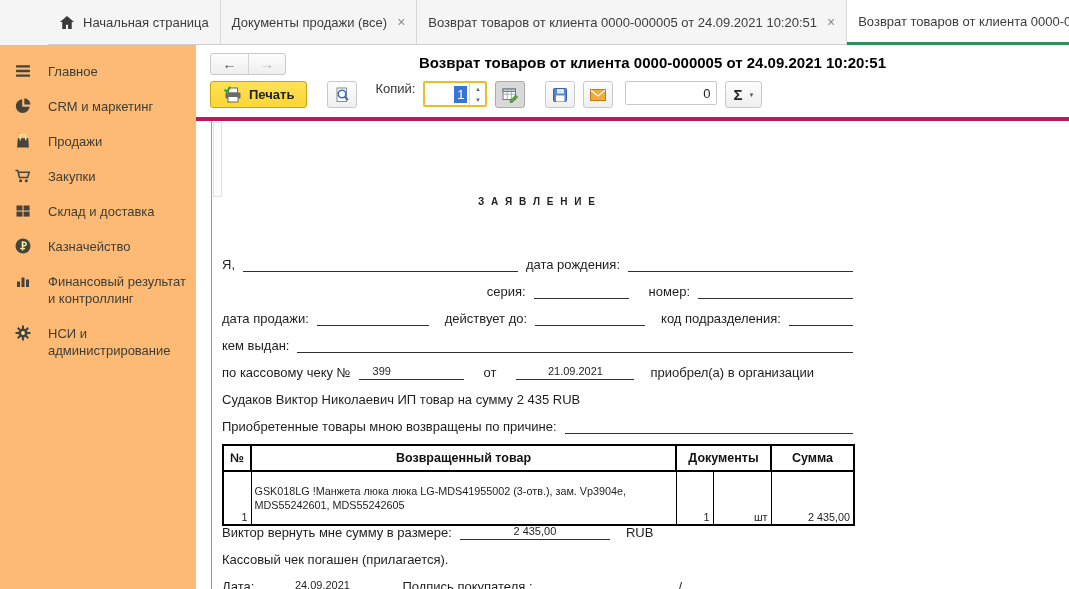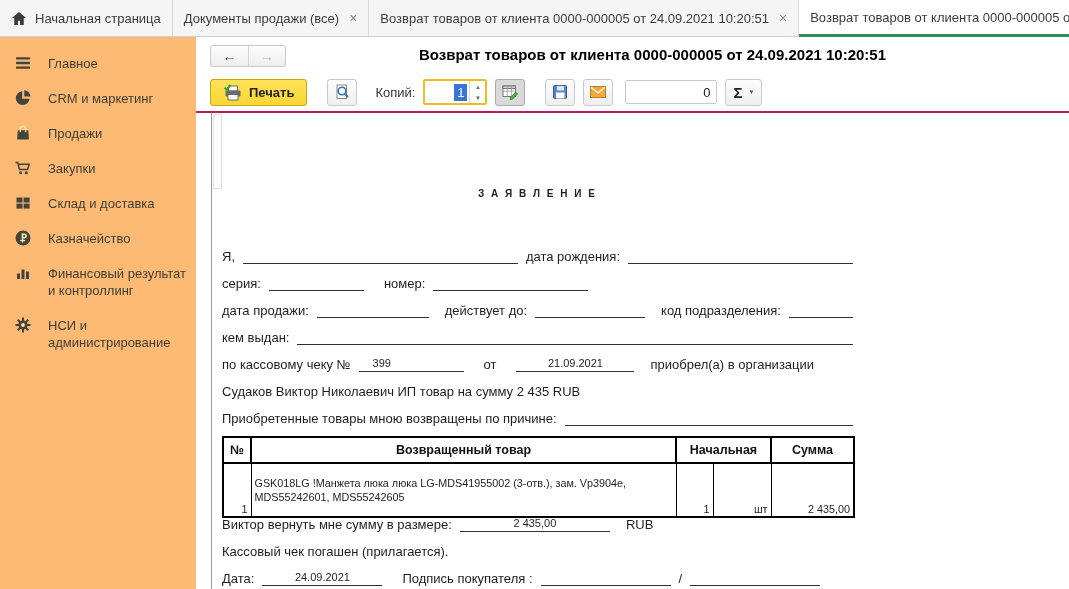--- a/index.html
+++ b/index.html
@@ -7,7 +7,7 @@
   .app { position: relative; width: 1069px; height: 589px; overflow: hidden; background: #fff; }
 
   
-  .tabbar { display: flex; height: 37px; background: #f5f5f5; }
+  .tabbar { display: flex; height: 45px; background: #f5f5f5; padding-left: 48px; }
   .tab { display: flex; align-items: center; gap: 8px; padding: 0 11px;
          border-right: 1px solid #d8d8d8; border-bottom: 1px solid #cfcfcf;
          font-size: 13px; color: #3c3c3c; white-space: nowrap; cursor: default; }

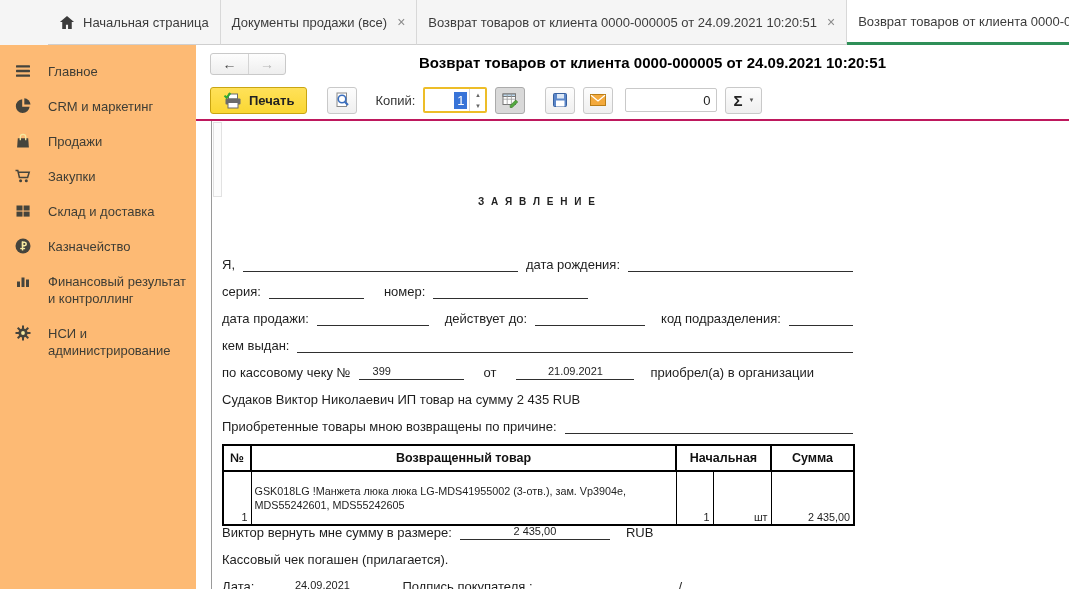--- a/index.html
+++ b/index.html
@@ -37,8 +37,8 @@
                font-size: 15px; font-weight: bold; color: #000; white-space: nowrap; overflow: hidden; }
 
   
-  .toolbar { height: 40px; flex: none; display: flex; align-items: center; padding-left: 14px;
-             border-bottom: 2px solid #be185d; }
+  .toolbar { height: 40px; flex: none; display: flex; align-items: flex-start; padding-left: 14px;
+             border-bottom: 4px solid #be185d; }
   .tbtn { display: flex; align-items: center; justify-content: center; gap: 6px; height: 27px;
           border: 1px solid #c9c9c9; border-radius: 3px; background: linear-gradient(#fdfdfd, #efefef);
           font-size: 13px; color: #222; }

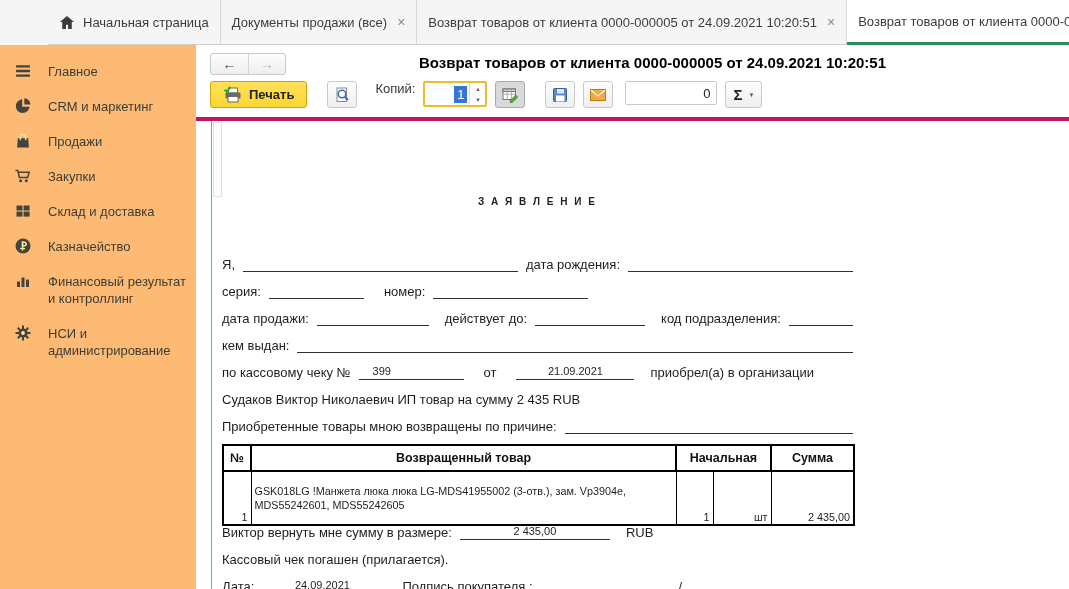--- a/index.html
+++ b/index.html
@@ -79,7 +79,7 @@
   .w95{width:95px} .w105{width:105px} .w110{width:110px} .w112{width:112px}
   .w118{width:118px} .w120{width:120px} .w130{width:130px} .w150{width:150px}
   .w155{width:155px} .w225{width:225px}
-  .jend { }
+  .jend { justify-content: flex-end; }
   .ml12 { margin-left: 12px; } .ml8 { margin-left: 8px; }
 
   .dtable { position: absolute; top: 323px; left: 0; width: 631px; border-collapse: collapse;

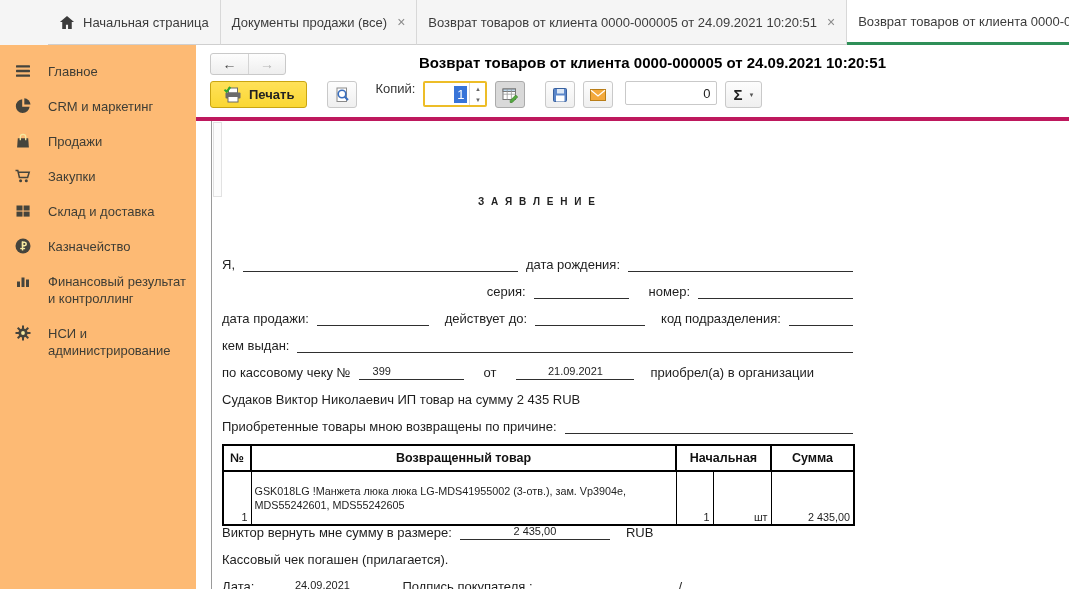--- a/index.html
+++ b/index.html
@@ -353,7 +353,7 @@
                 <tr>
               <th>№</th>
               <th>Возвращенный товар</th>
-              <th colspan="2">Начальная</th>
+              <th colspan="2">Документы</th>
               <th>Сумма</th>
             </tr>
             <tr>

